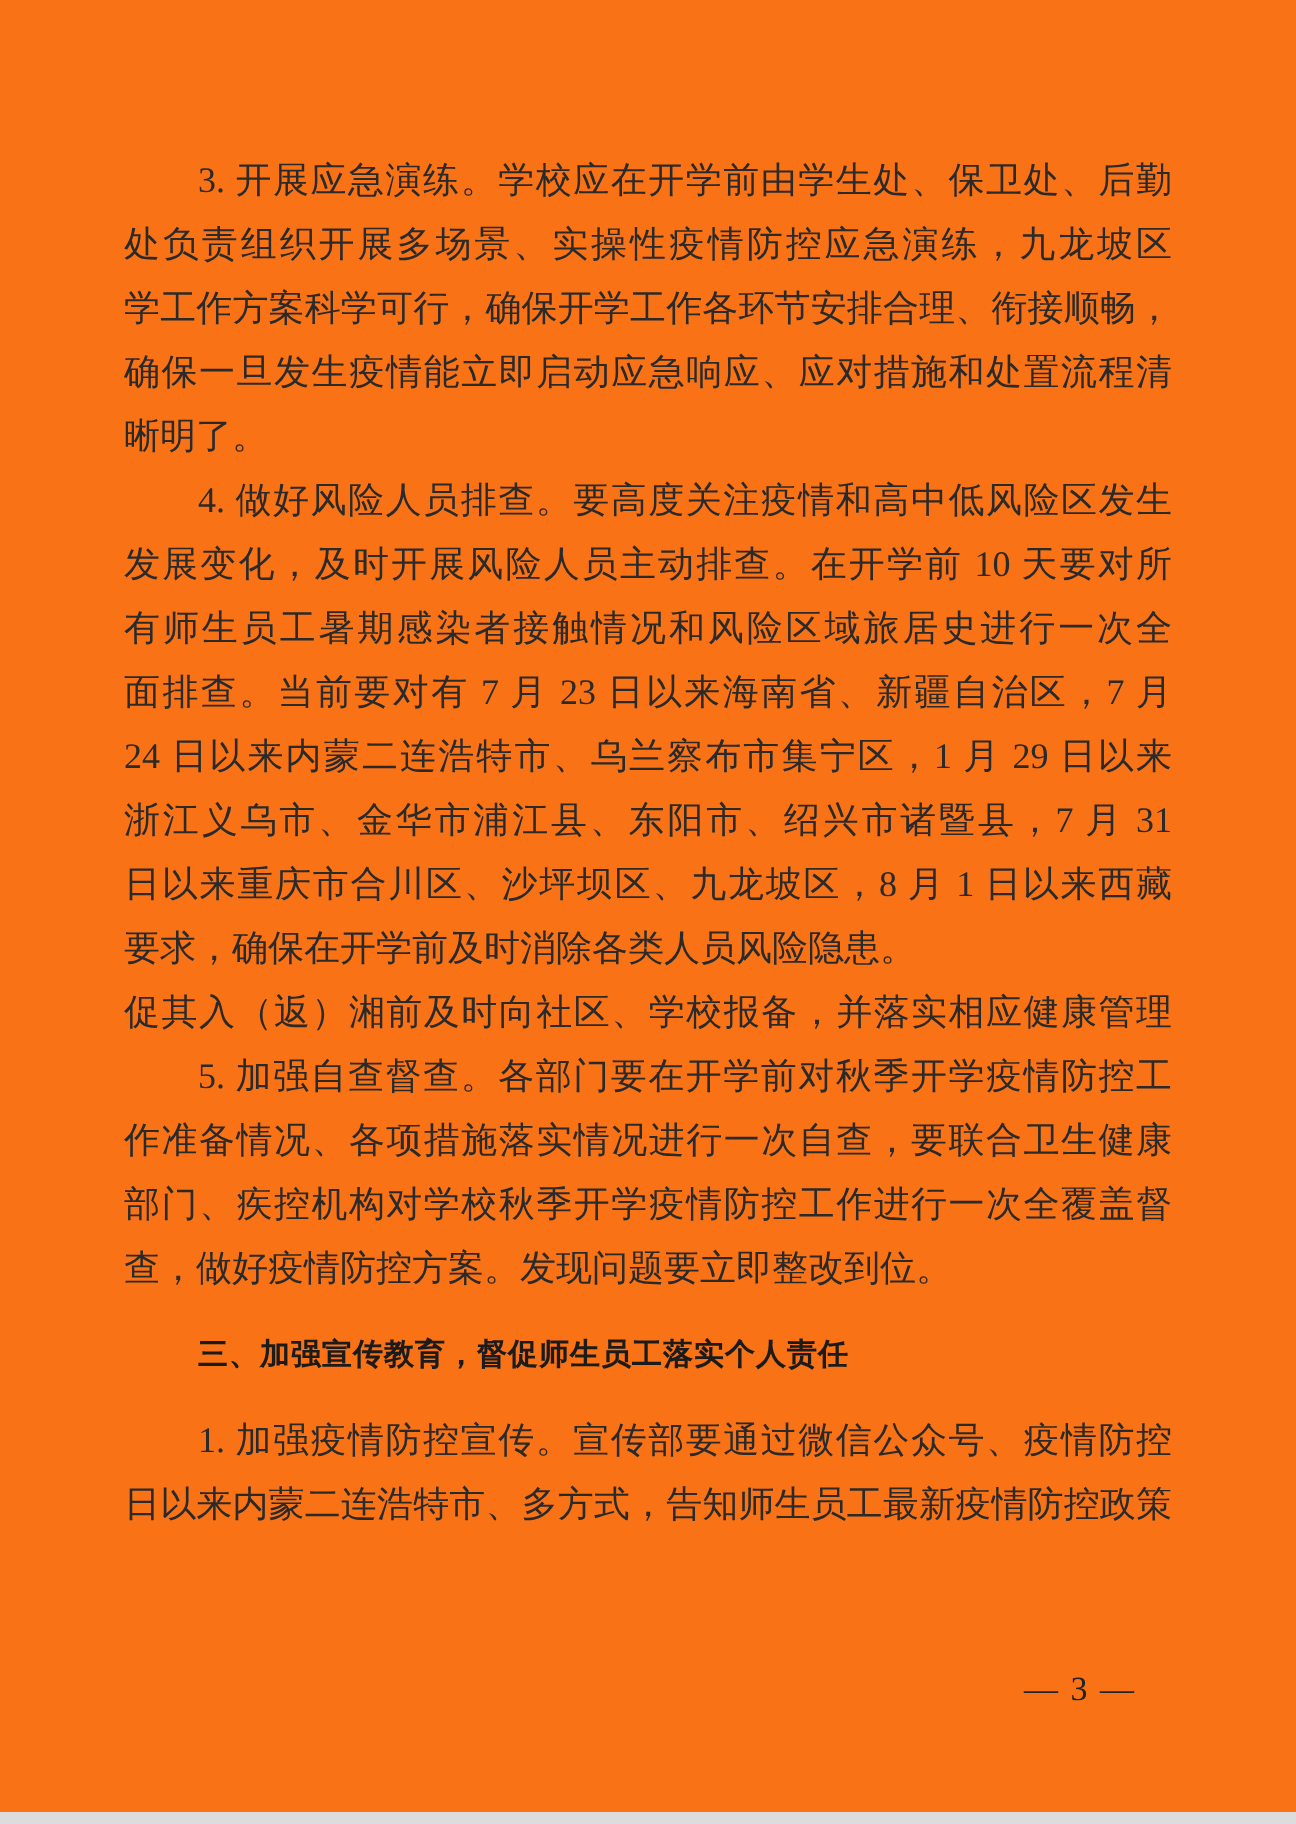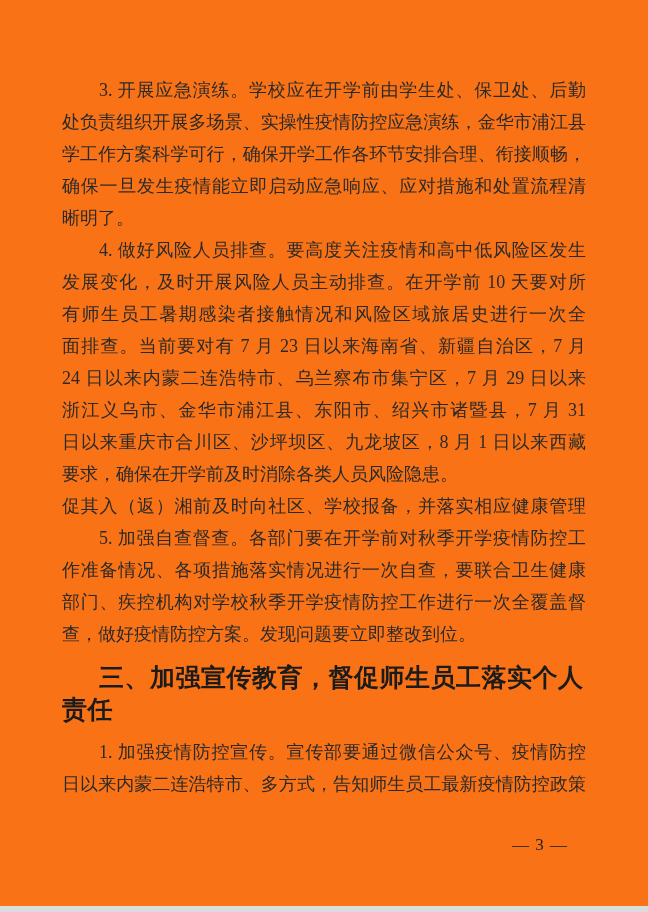--- a/index.html
+++ b/index.html
@@ -80,7 +80,7 @@
   <div class="content" id="doc-body">
       <div class="para">
         <div class="line first">3. 开展应急演练。学校应在开学前由学生处、保卫处、后勤</div>
-        <div class="line">处负责组织开展多场景、实操性疫情防控应急演练，金华市浦江县</div>
+        <div class="line">处负责组织开展多场景、实操性疫情防控应急演练，九龙坡区</div>
         <div class="line">学工作方案科学可行，确保开学工作各环节安排合理、衔接顺畅，</div>
         <div class="line">确保一旦发生疫情能立即启动应急响应、应对措施和处置流程清</div>
         <div class="line last">晰明了。</div>

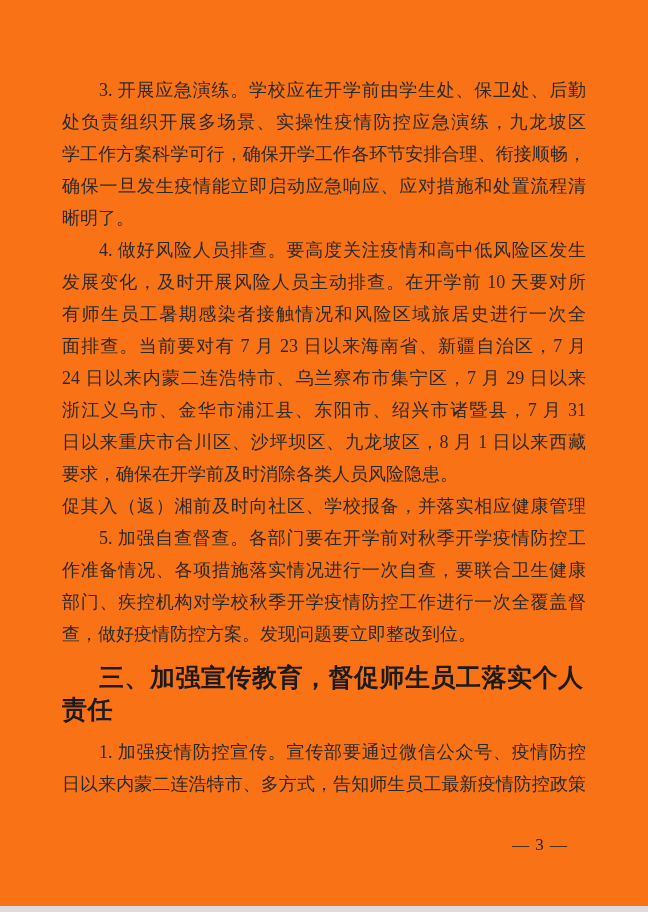--- a/index.html
+++ b/index.html
@@ -90,7 +90,7 @@
         <div class="line">发展变化，及时开展风险人员主动排查。在开学前 10 天要对所</div>
         <div class="line">有师生员工暑期感染者接触情况和风险区域旅居史进行一次全</div>
         <div class="line">面排查。当前要对有 7 月 23 日以来海南省、新疆自治区，7 月</div>
-        <div class="line">24 日以来内蒙二连浩特市、乌兰察布市集宁区，7 月 29 日以来</div>
+        <div class="line">24 日以来内蒙二连浩特市、乌兰察布市集宁区，1 月 29 日以来</div>
         <div class="line">浙江义乌市、金华市浦江县、东阳市、绍兴市诸暨县，7 月 31</div>
         <div class="line">日以来重庆市合川区、沙坪坝区、九龙坡区，8 月 1 日以来西藏</div>
         <div class="line last">要求，确保在开学前及时消除各类人员风险隐患。</div>

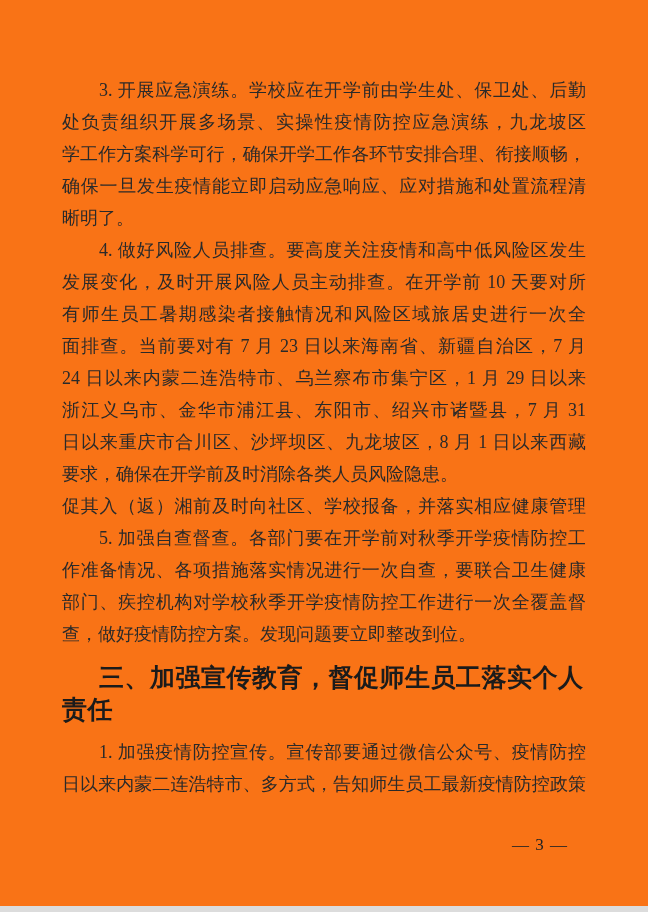--- a/index.html
+++ b/index.html
@@ -46,9 +46,9 @@
     text-align-last: left;
   }
   .heading {
-    font-family: Liberation Serif, serif;
+    font-family: Liberation Sans, sans-serif;
     font-weight: bold;
-    font-size: 25px;
+    font-size: 15px;
     line-height: 32px;
     color: #1b1b1b;
     margin: 12px 0 10px 0;

